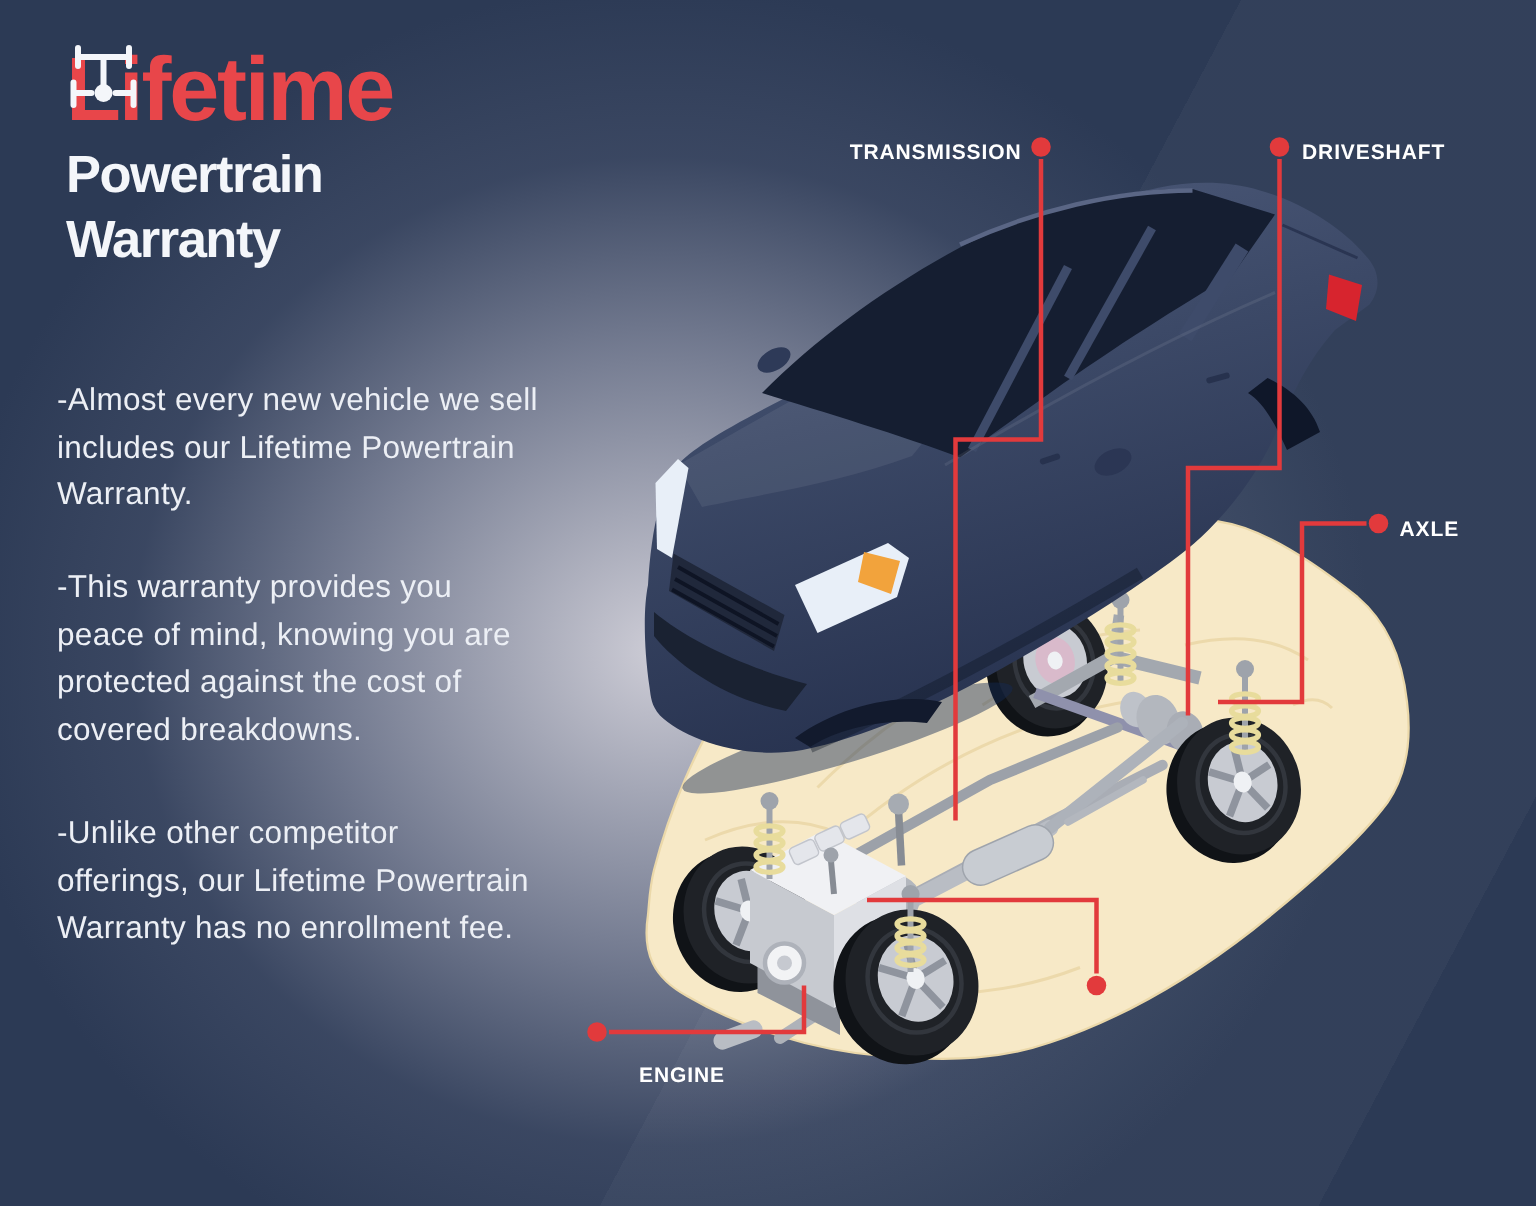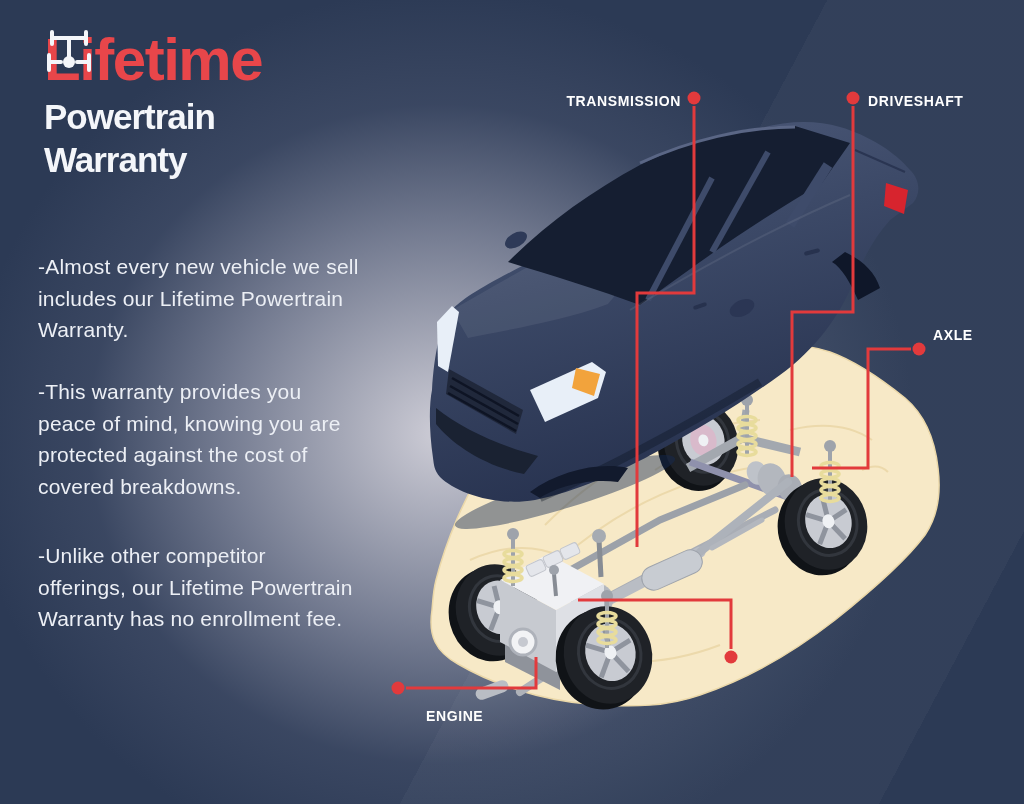--- a/index.html
+++ b/index.html
@@ -23,7 +23,7 @@
     letter-spacing:0.6px;line-height:23px;white-space:pre-line;}
   .lbl-transmission{right:343px;top:90px;text-align:right;}
   .lbl-driveshaft{left:868px;top:90px;}
-  .lbl-axle{left:933px;top:324px;}
+  .lbl-axle{left:933px;top:341px;}
   .lbl-fuel{left:745px;top:647px;}
   .lbl-engine{left:394px;top:705px;margin-left:32px;}
   svg{position:absolute;left:0;top:0;}

